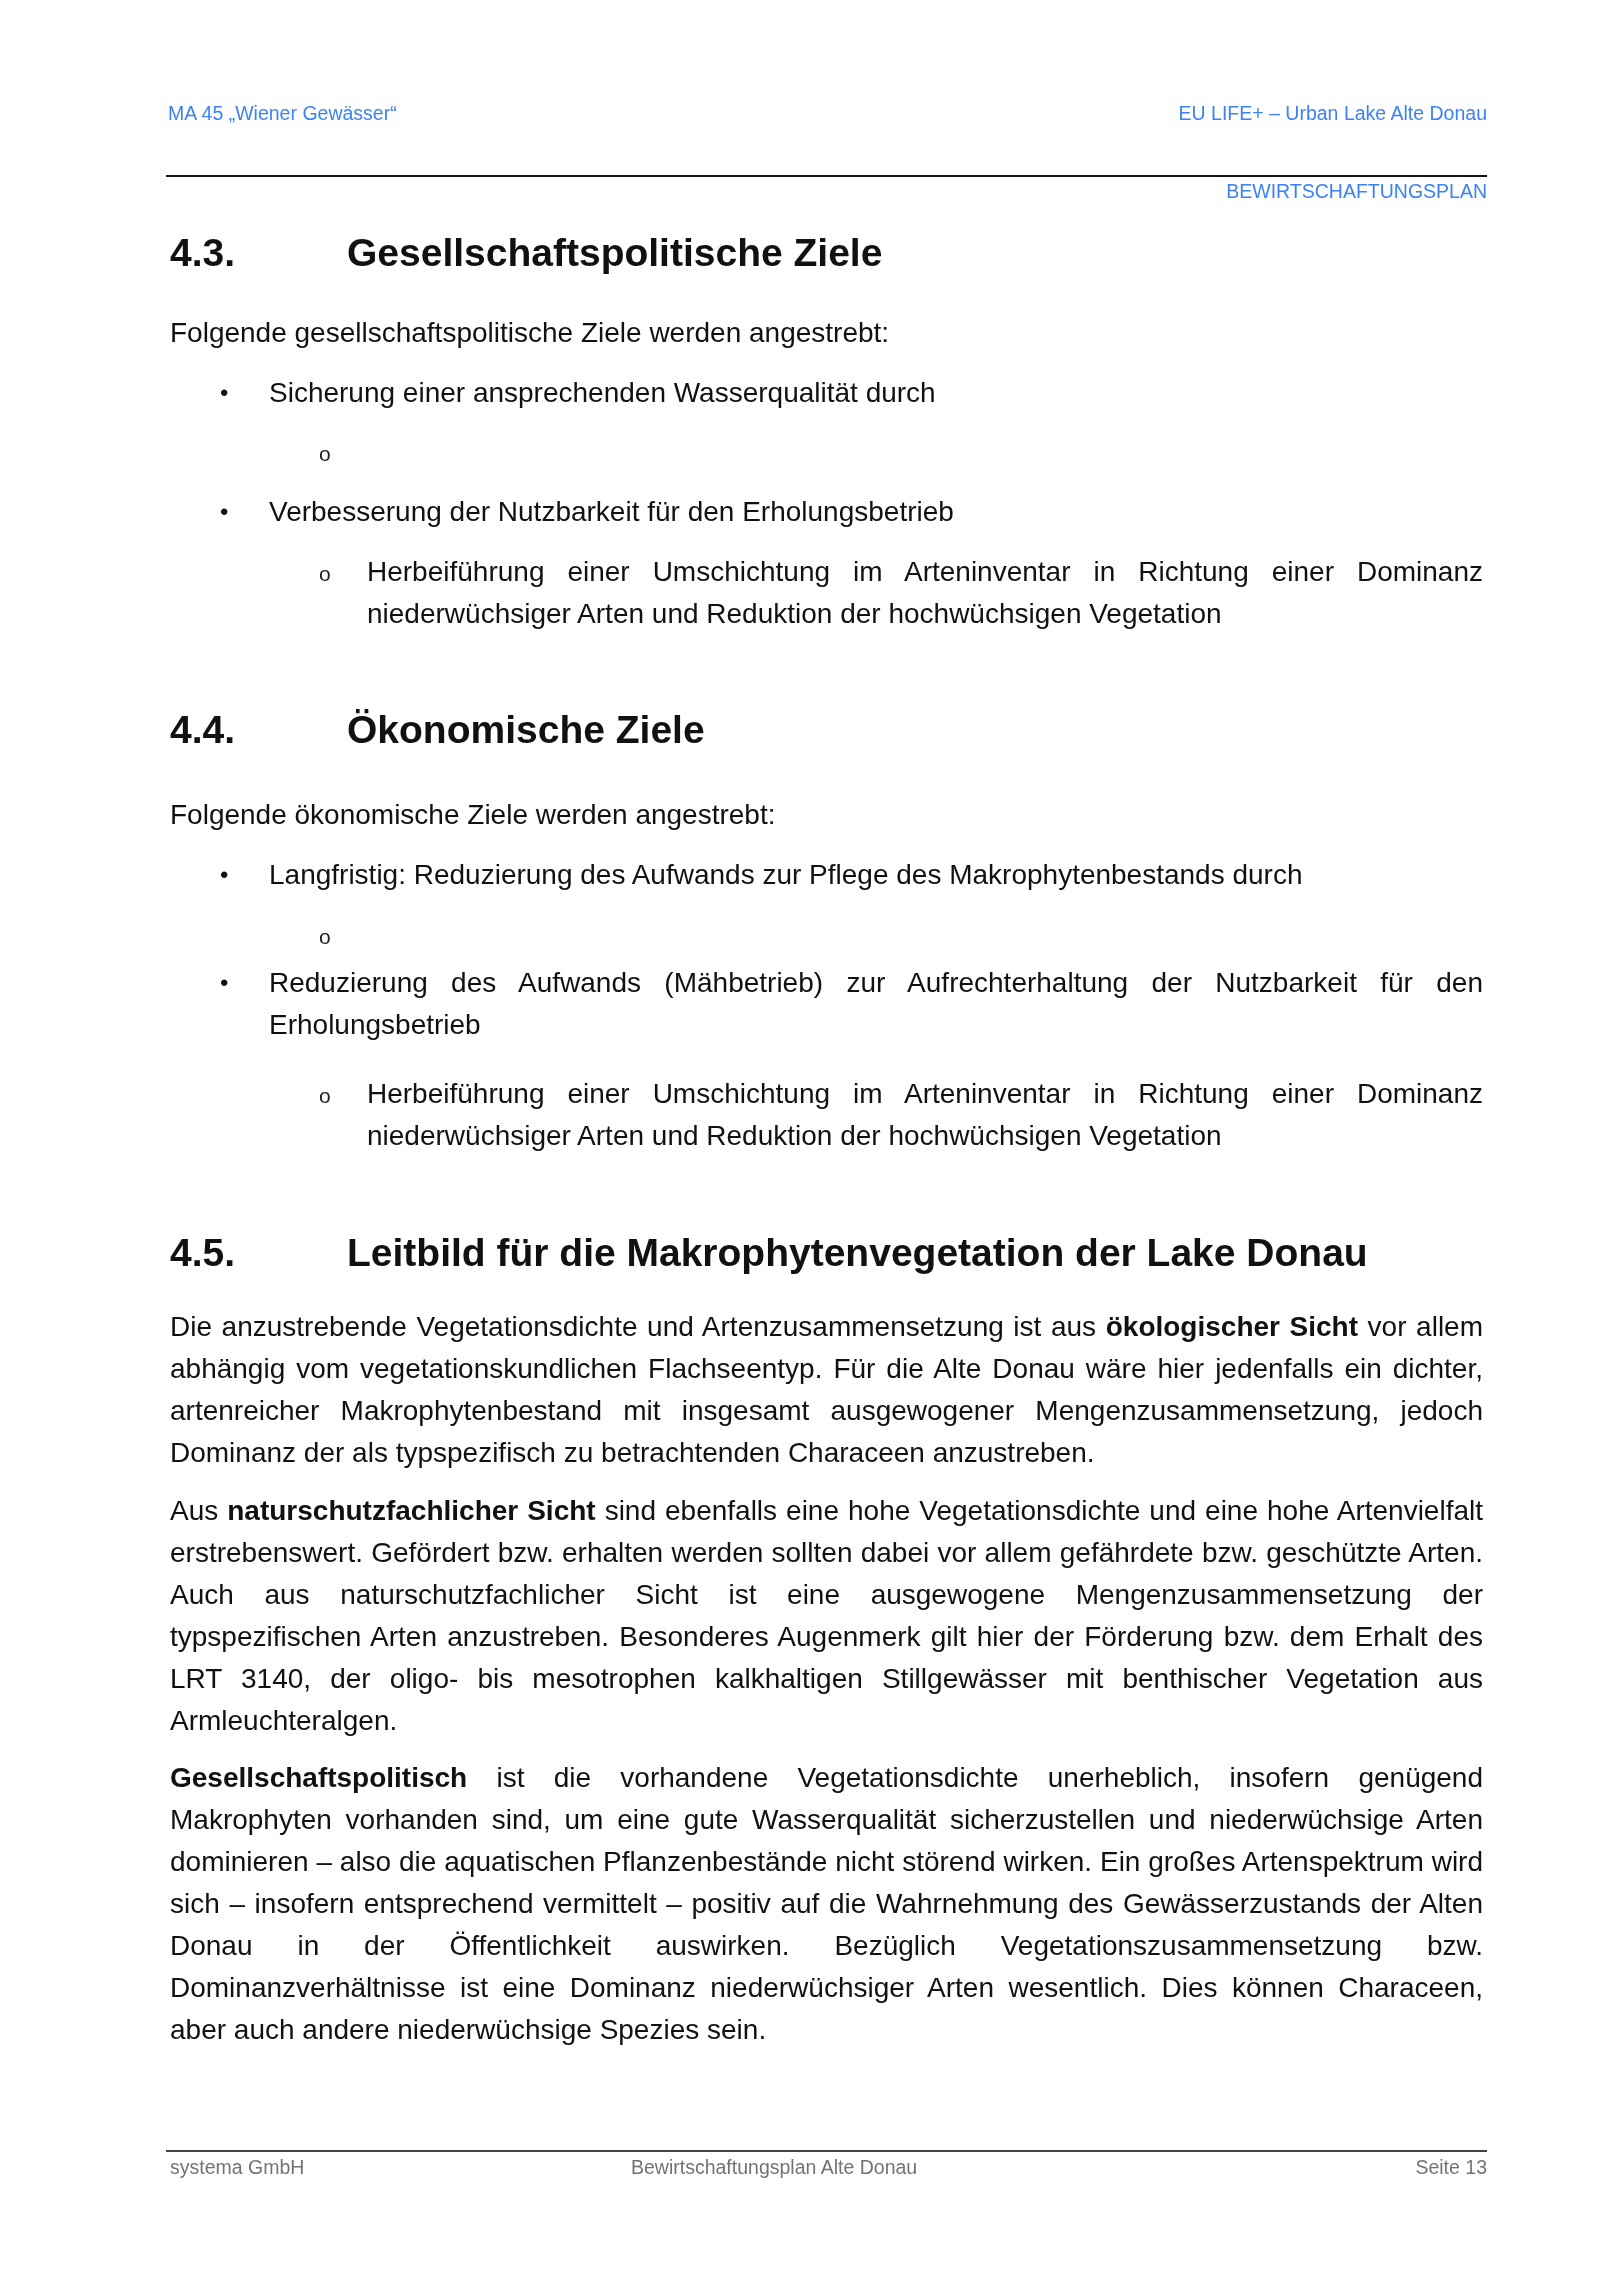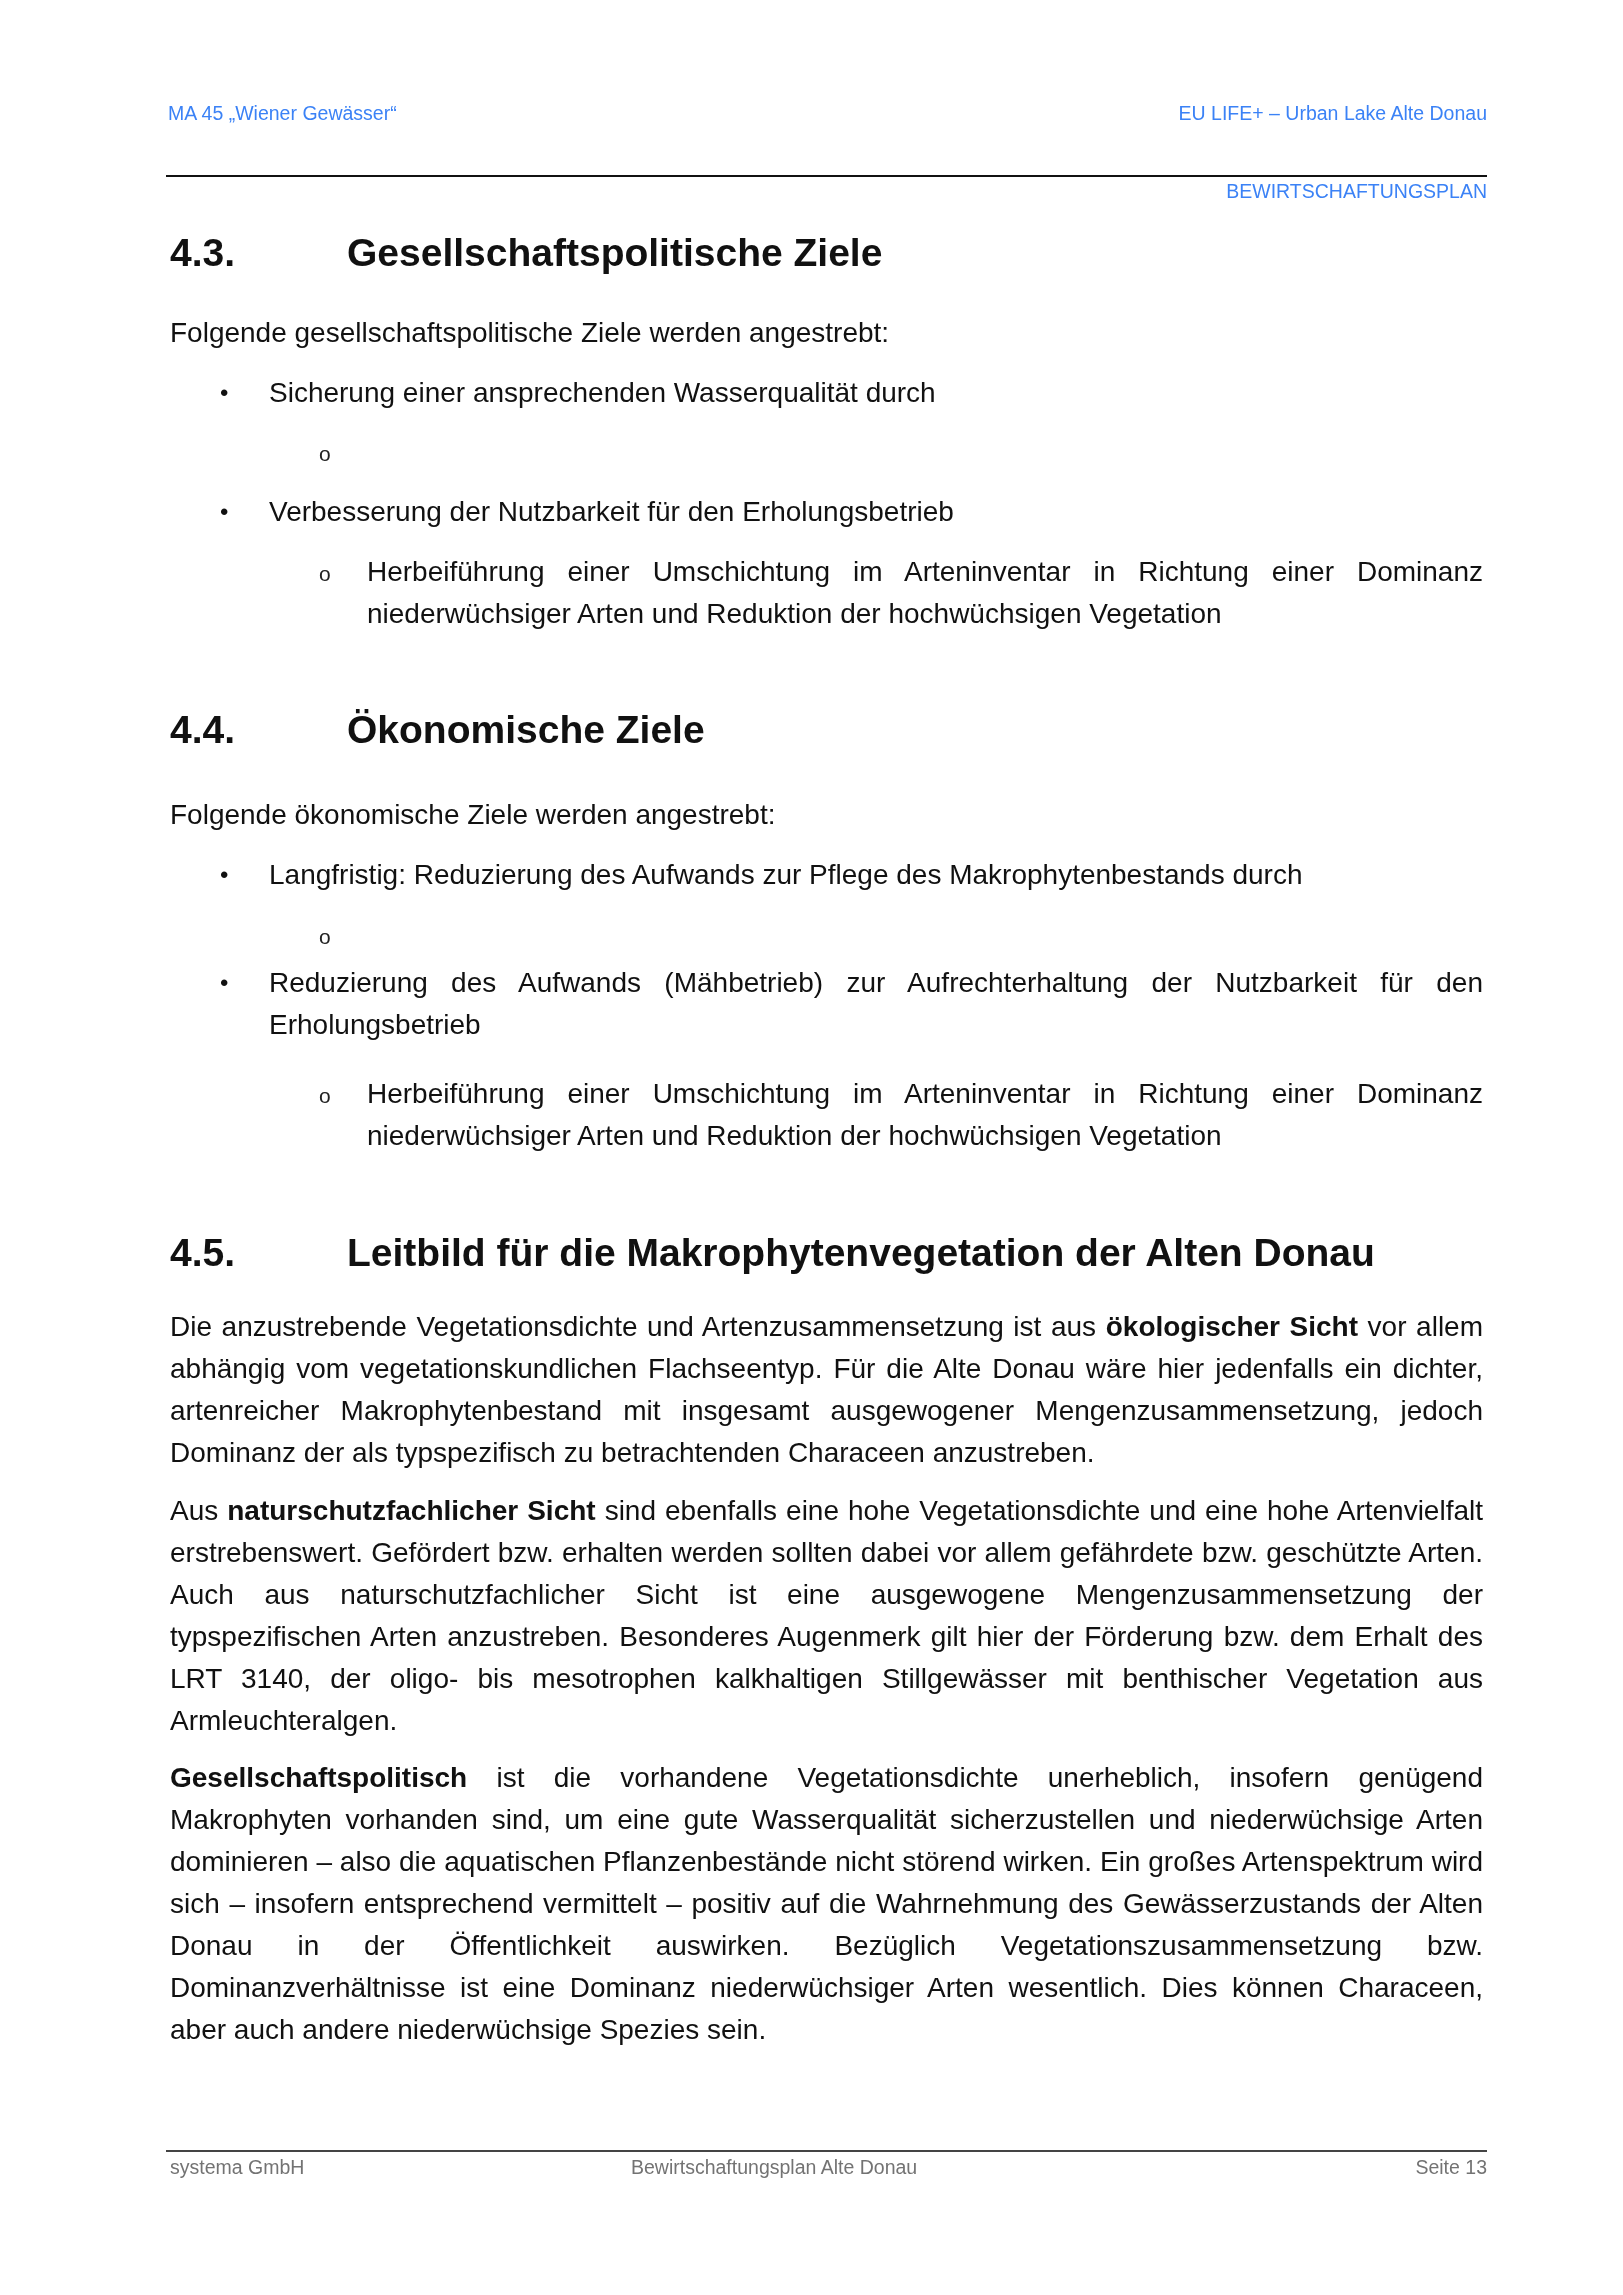--- a/index.html
+++ b/index.html
@@ -84,7 +84,7 @@
 </div>
 
 <div class="abs h2" style="top:1230px;">
-  <span class="num">4.5.</span><span>Leitbild für die Makrophytenvegetation der Alten Donau</span>
+  <span class="num">4.5.</span><span>Leitbild für die Makrophytenvegetation der Lake Donau</span>
 </div>
 
 <div class="abs body p" style="top:1291px;"><span>Die anzustrebende Vegetationsdichte und Artenzusammensetzung ist aus </span><b>ökologischer Sicht</b><span> vor allem abhängig vom vegetationskundlichen Flachseentyp. Für die Alte Donau wäre hier jedenfalls ein dichter, artenreicher Makrophytenbestand mit insgesamt ausgewogener Mengenzusammen­setzung, jedoch Dominanz der als typspezifisch zu betrachtenden Characeen anzustreben.</span></div>

